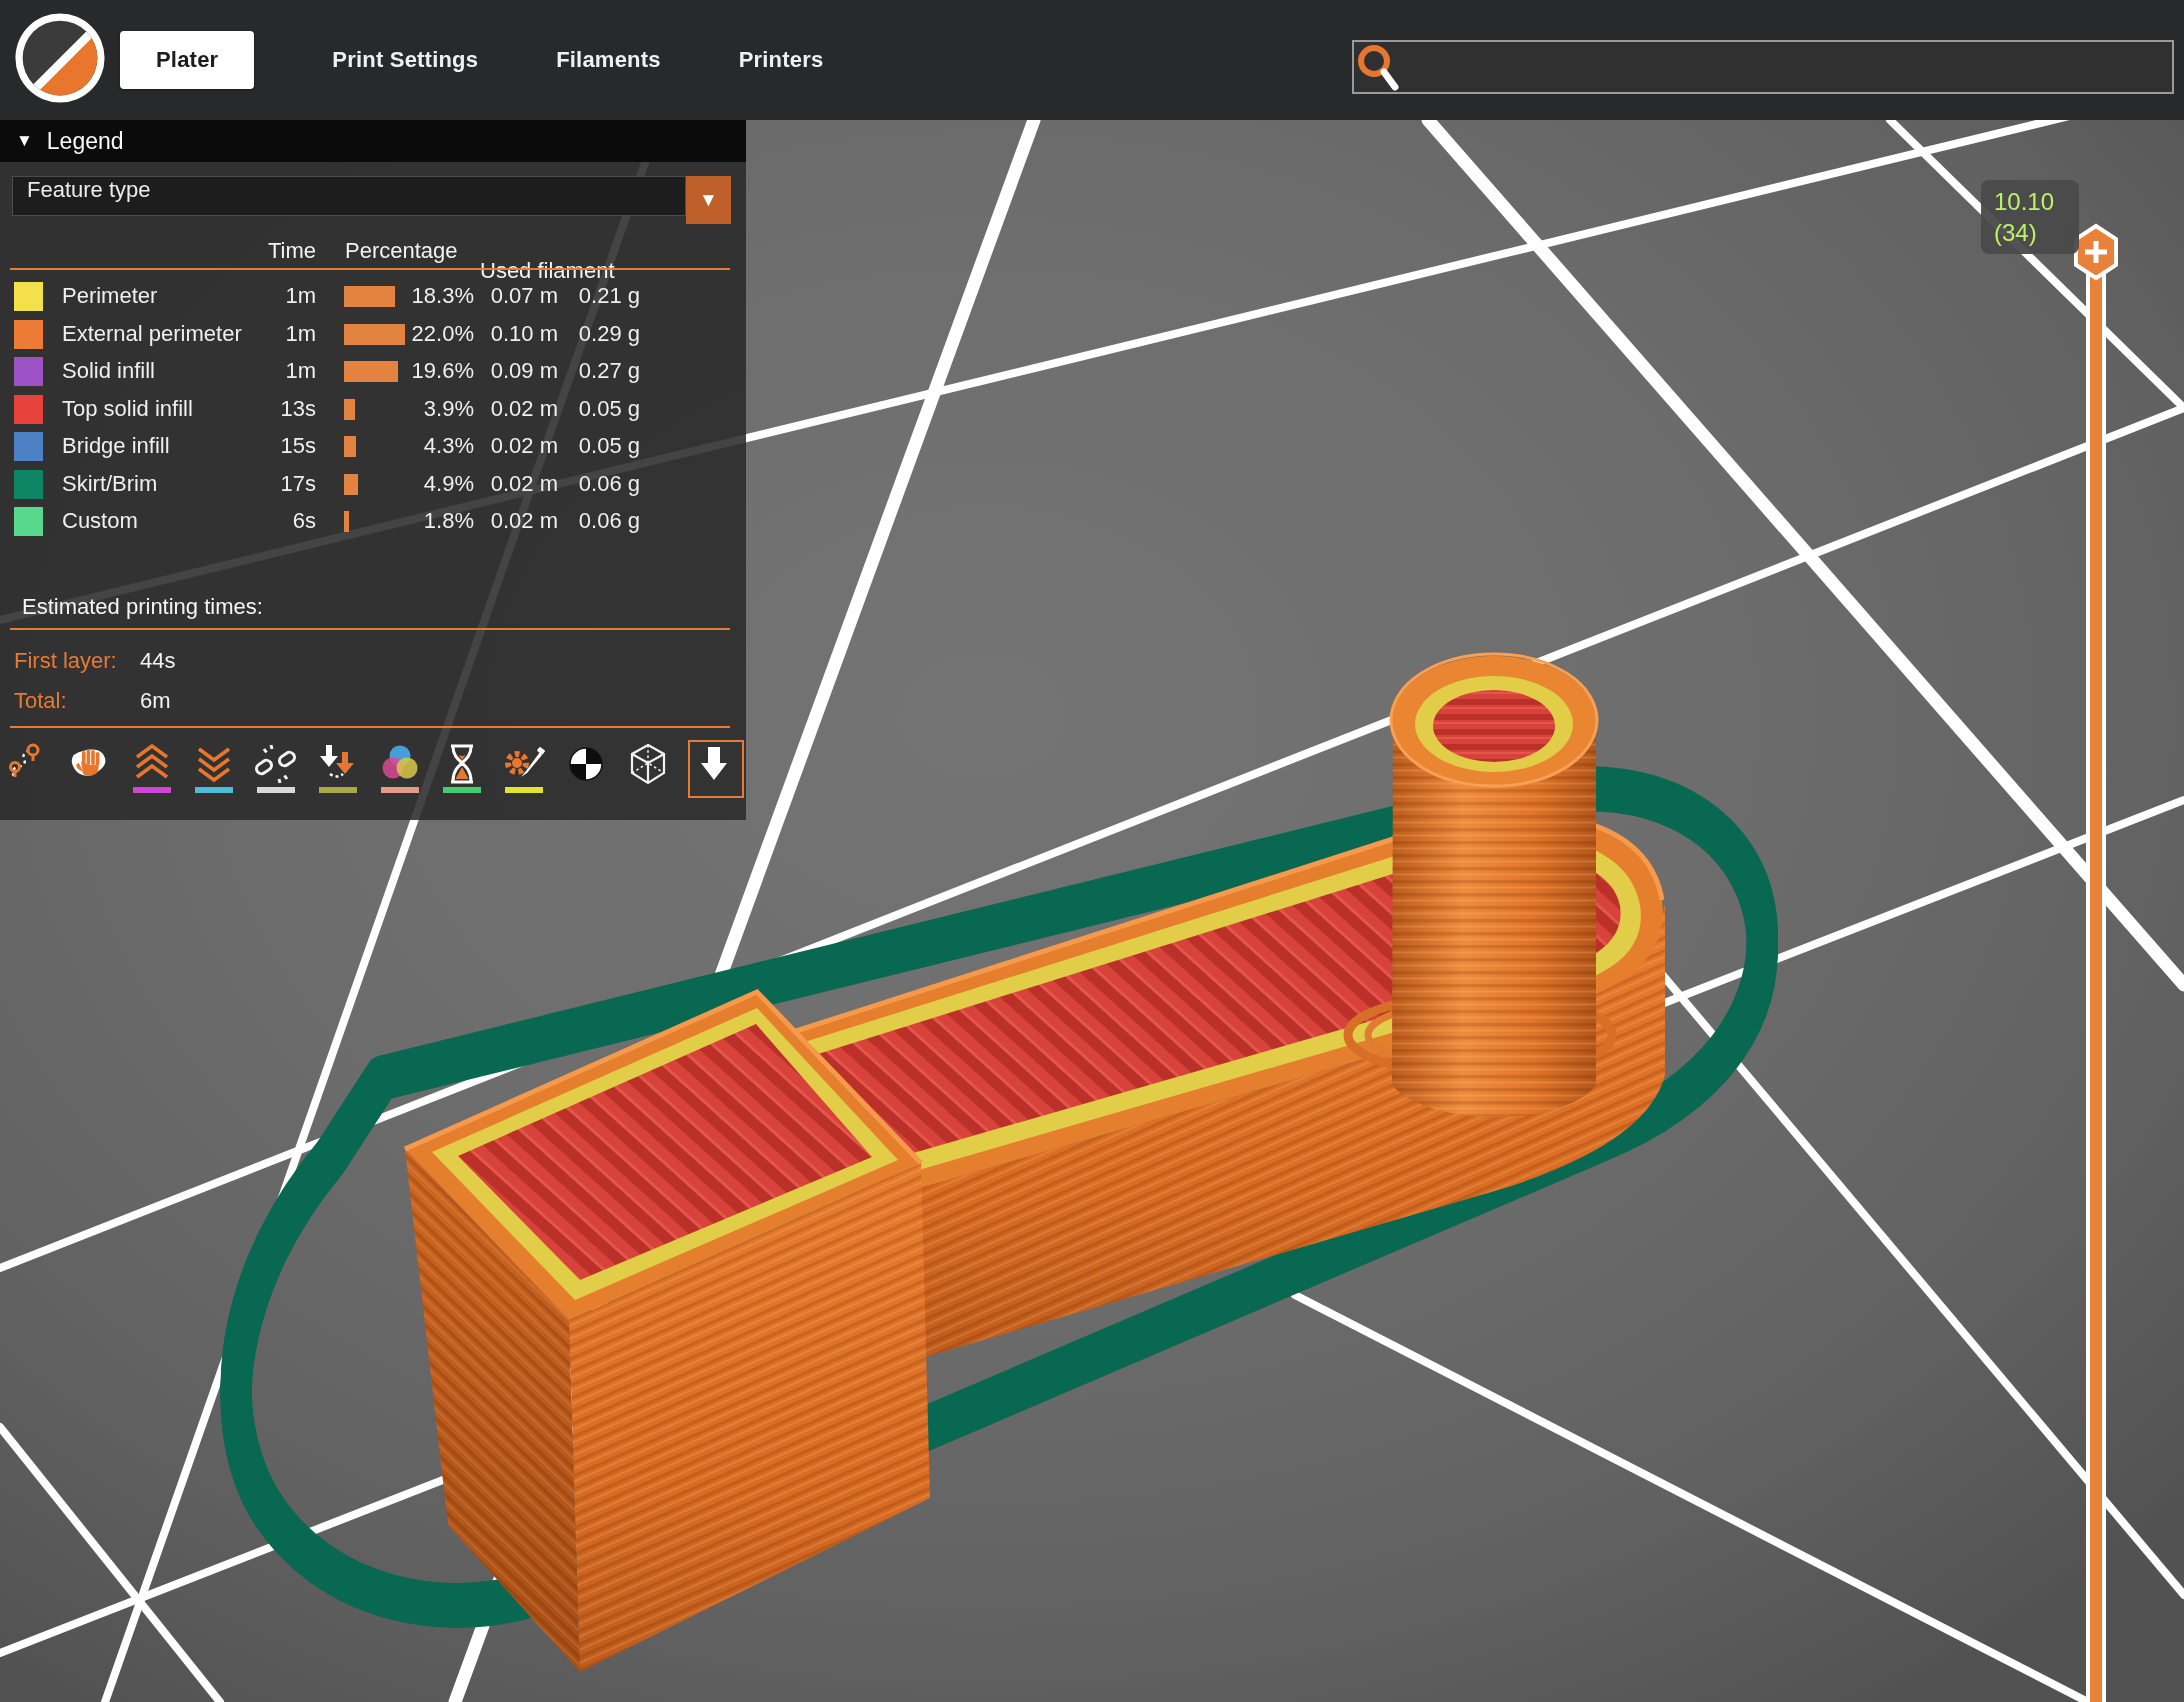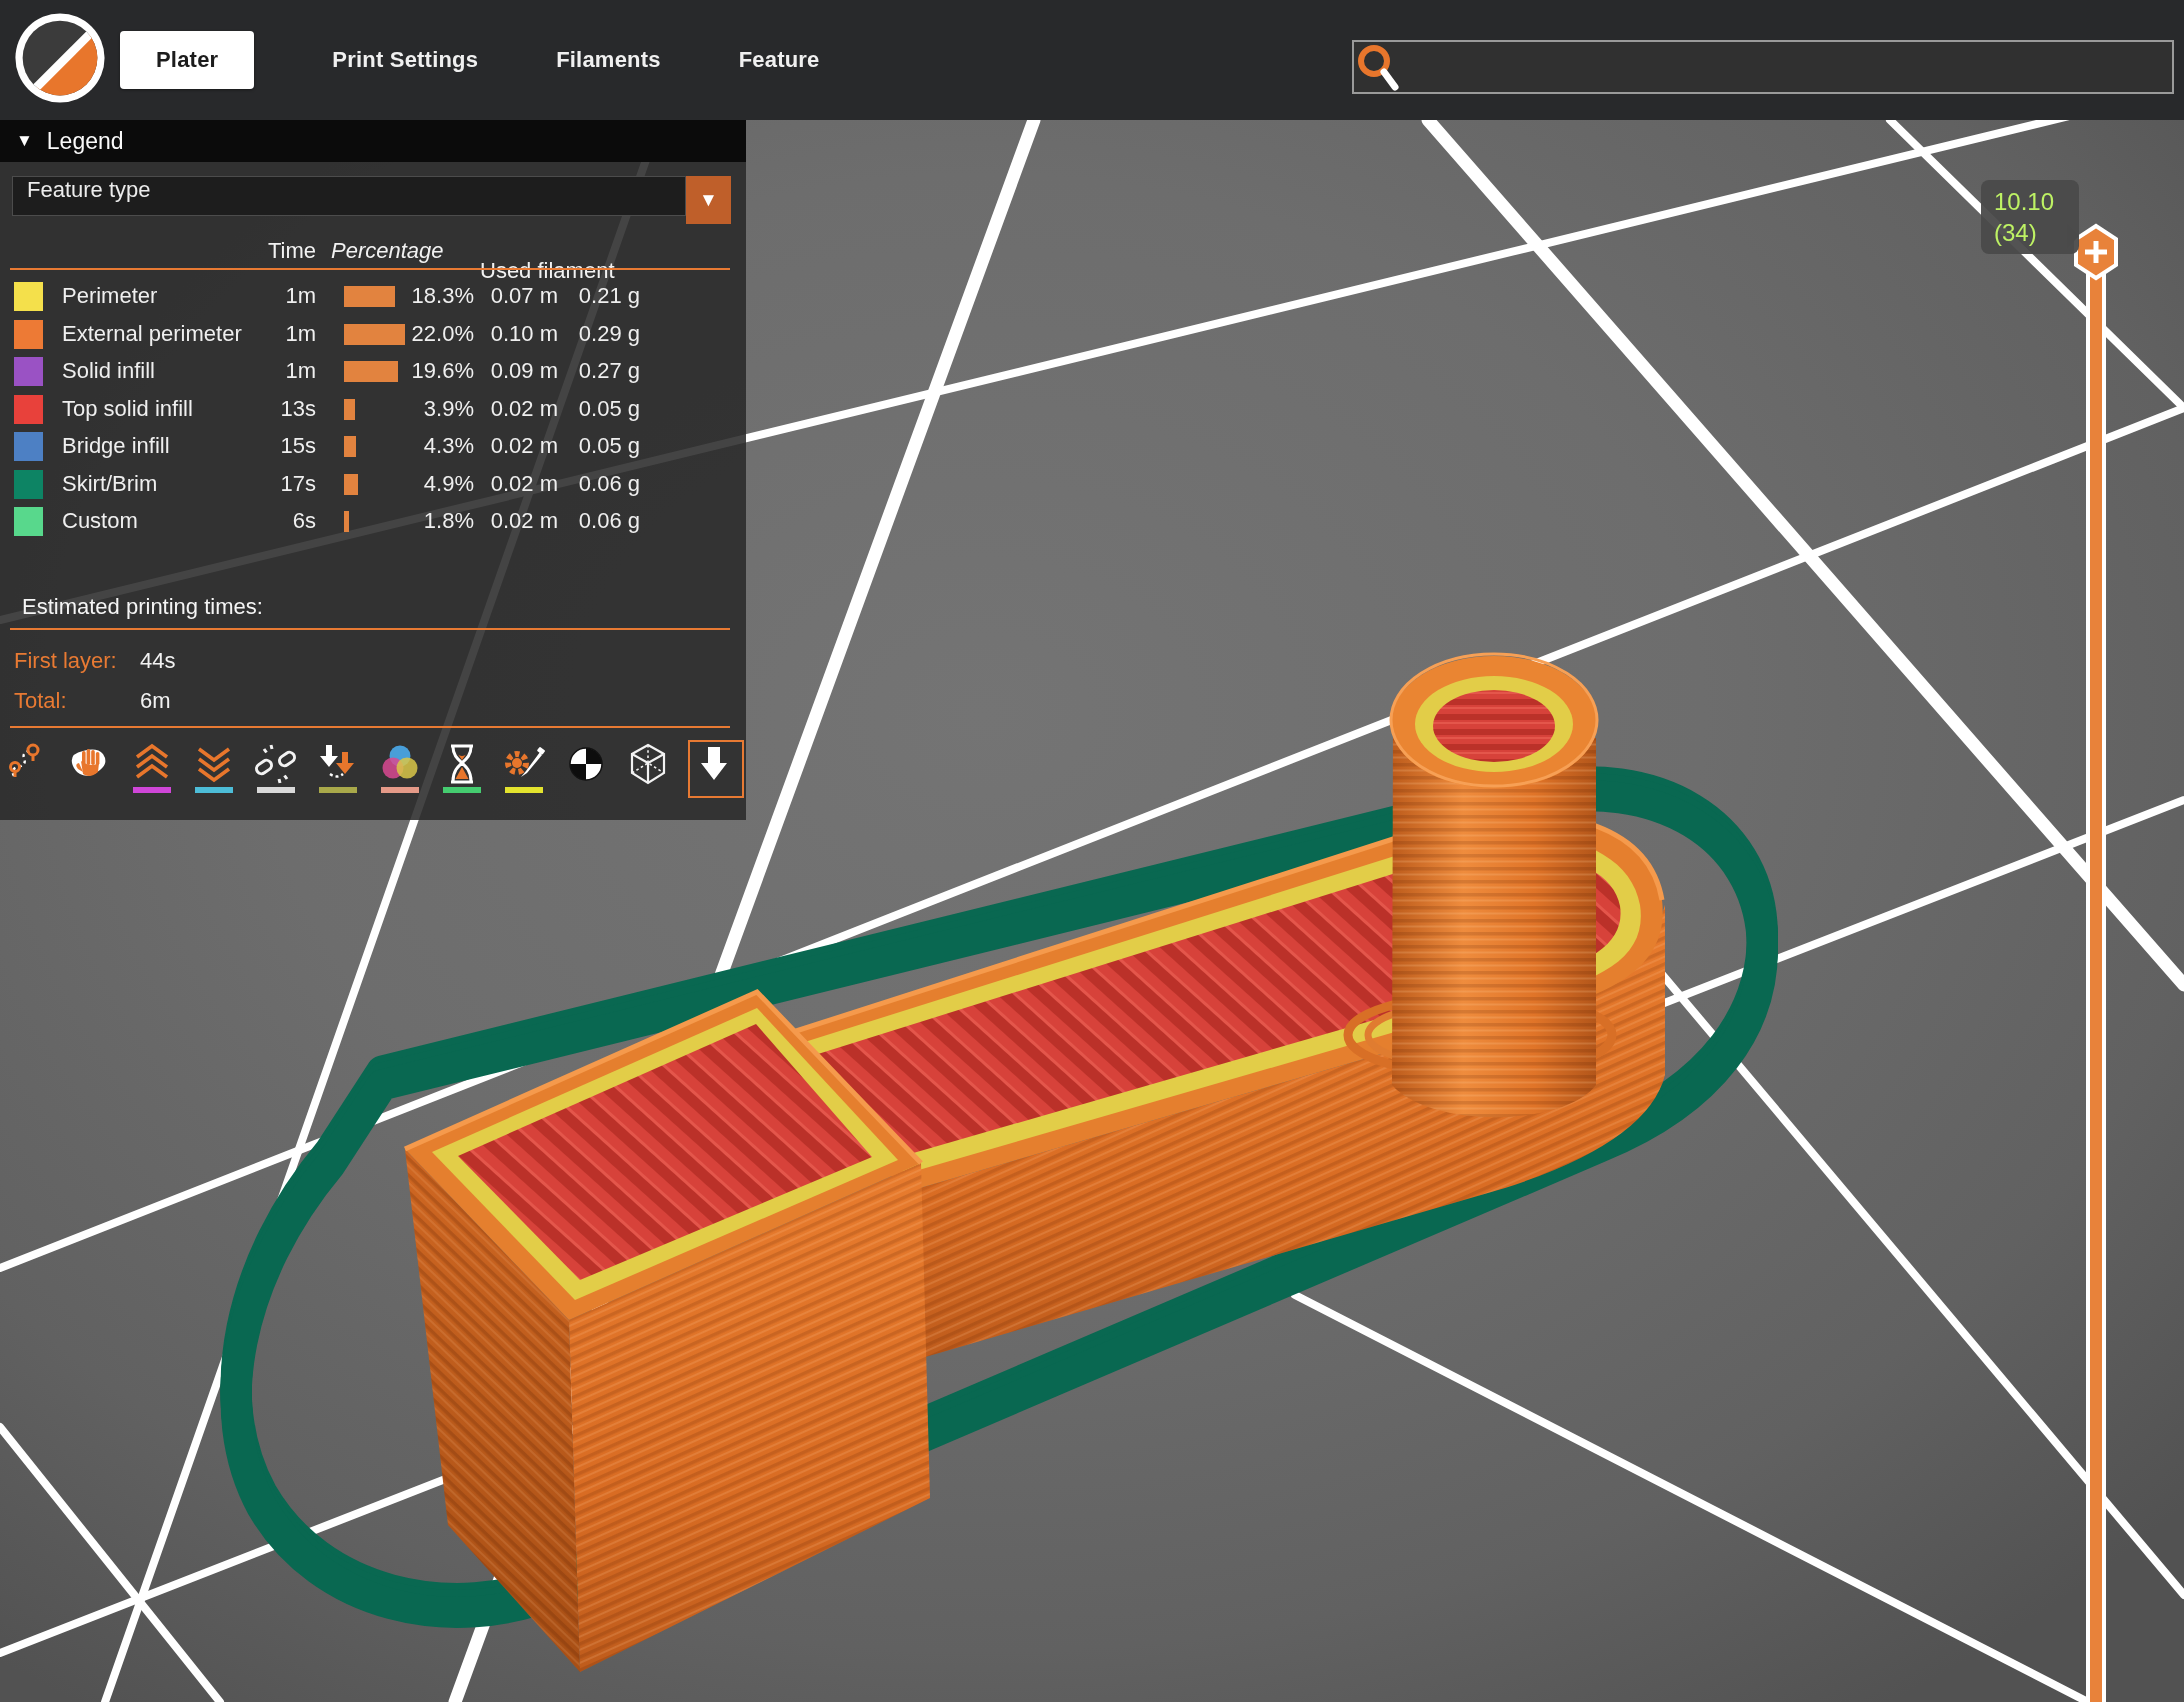--- a/index.html
+++ b/index.html
@@ -174,7 +174,7 @@
     <div class="tab active">Plater</div>
     <div class="tab">Print Settings</div>
     <div class="tab">Filaments</div>
-    <div class="tab">Feature</div>
+    <div class="tab">Printers</div>
     <div class="search">
       <svg width="46" height="52" viewBox="0 0 46 52">
         <circle cx="20" cy="20" r="13" fill="none" stroke="#e8762c" stroke-width="6"></circle>

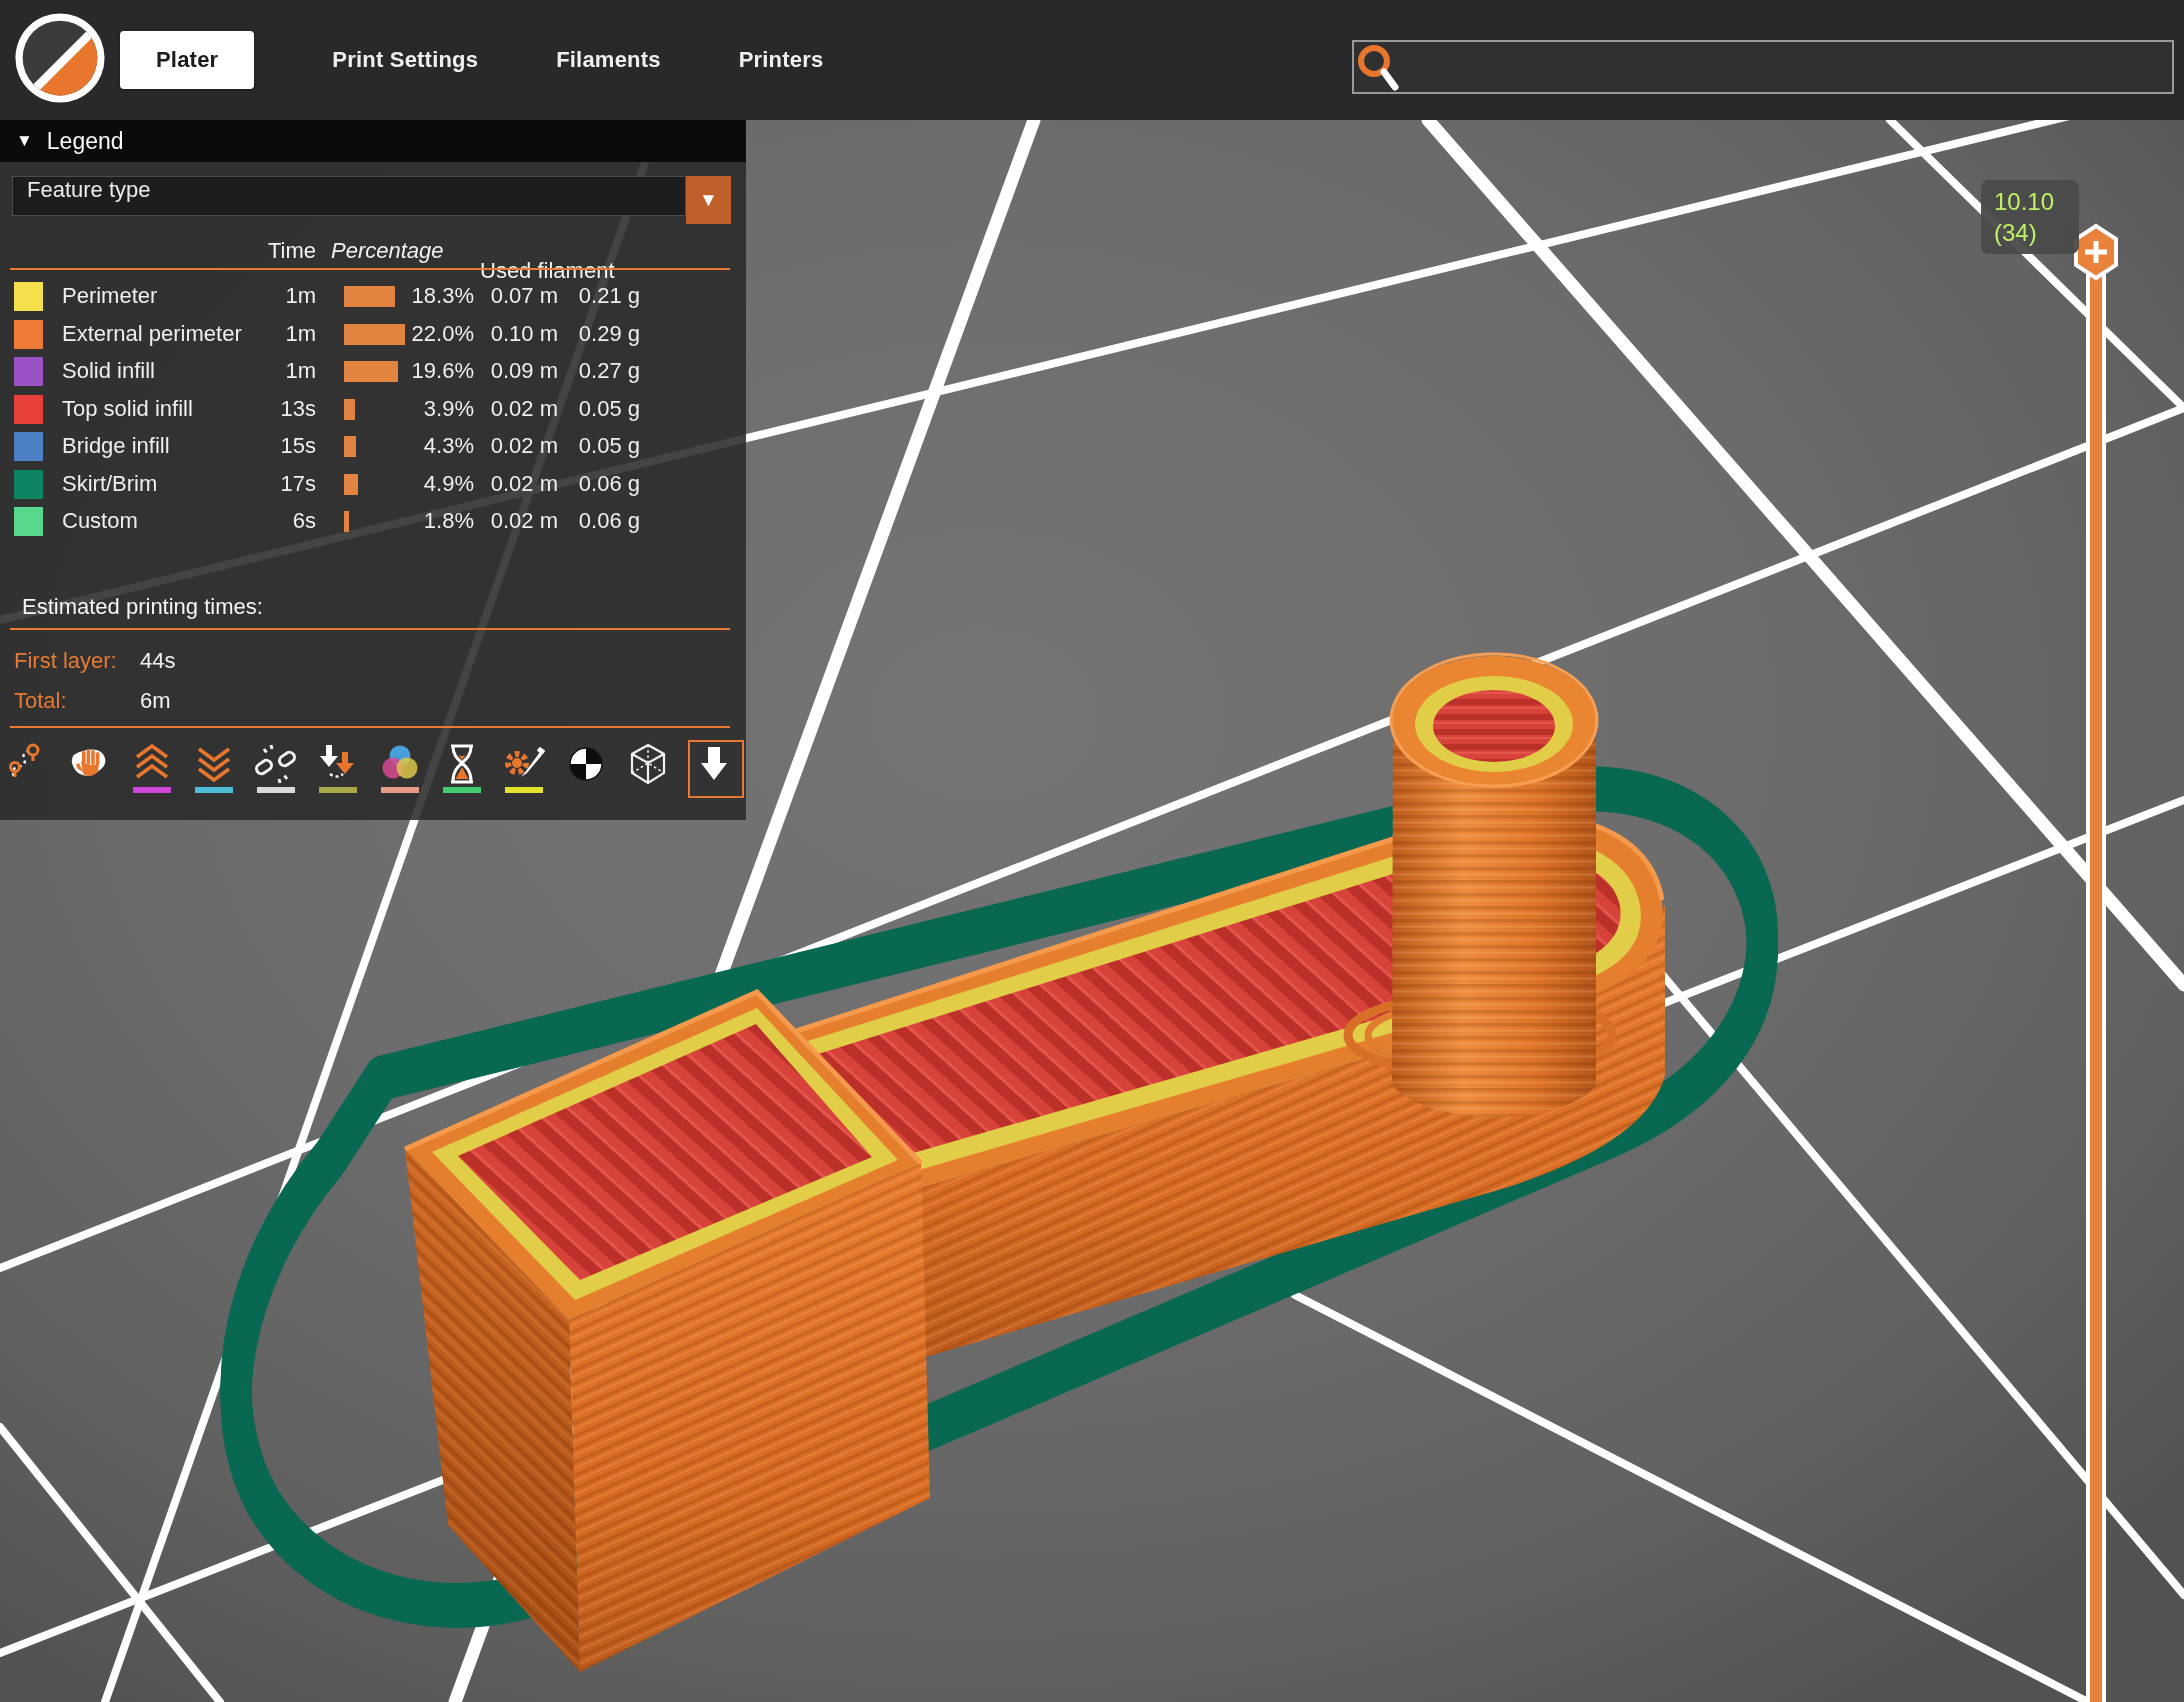--- a/index.html
+++ b/index.html
@@ -29,7 +29,7 @@
        display:flex;align-items:center;justify-content:center;font-size:19px;cursor:pointer;}
   .cols{position:absolute;top:118px;left:0;width:100%;font-size:22px;color:#f2f2f2;}
   .cols .c-time{position:absolute;left:236px;width:80px;text-align:right;}
-  .cols .c-pct{position:absolute;left:331px;font-style:italic;}
+  .cols .c-pct{position:absolute;left:345px;}
   .cols .c-fil{position:absolute;left:480px;margin-top:20px;}
   .hr{position:absolute;left:10px;right:16px;border-top:2px solid #e87a33;}
   .rows{position:absolute;left:0;top:158px;width:100%;}

